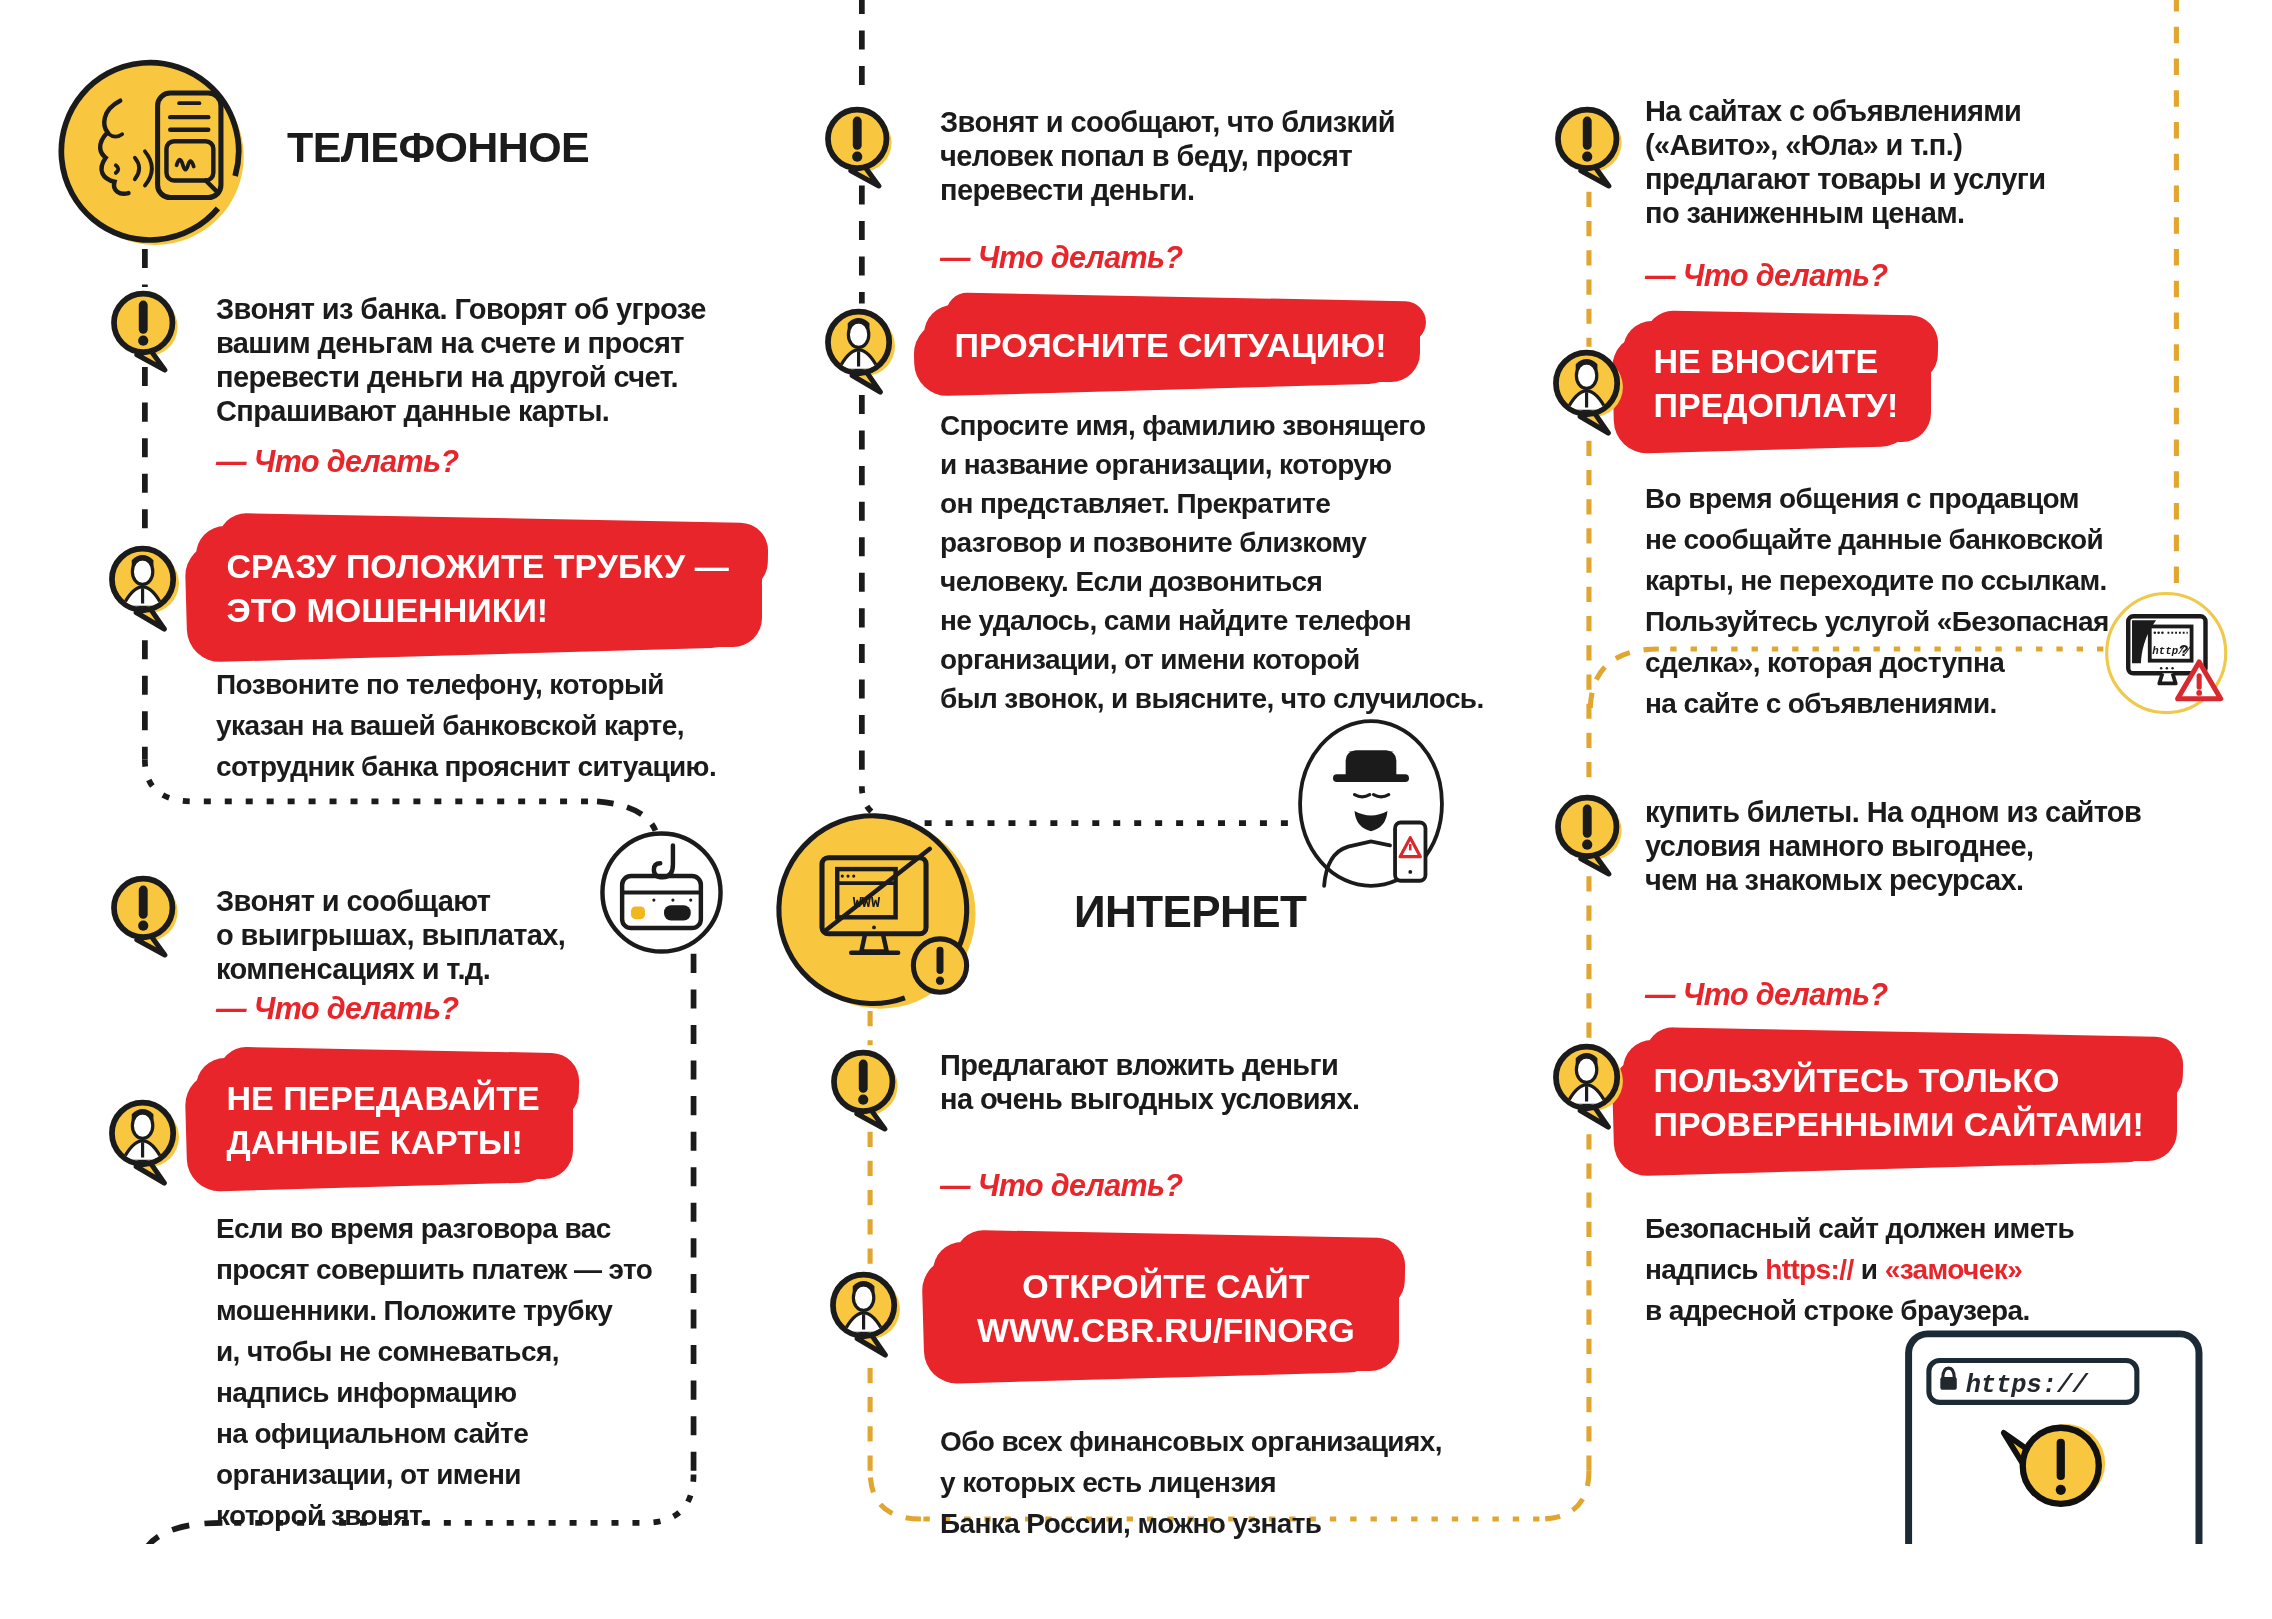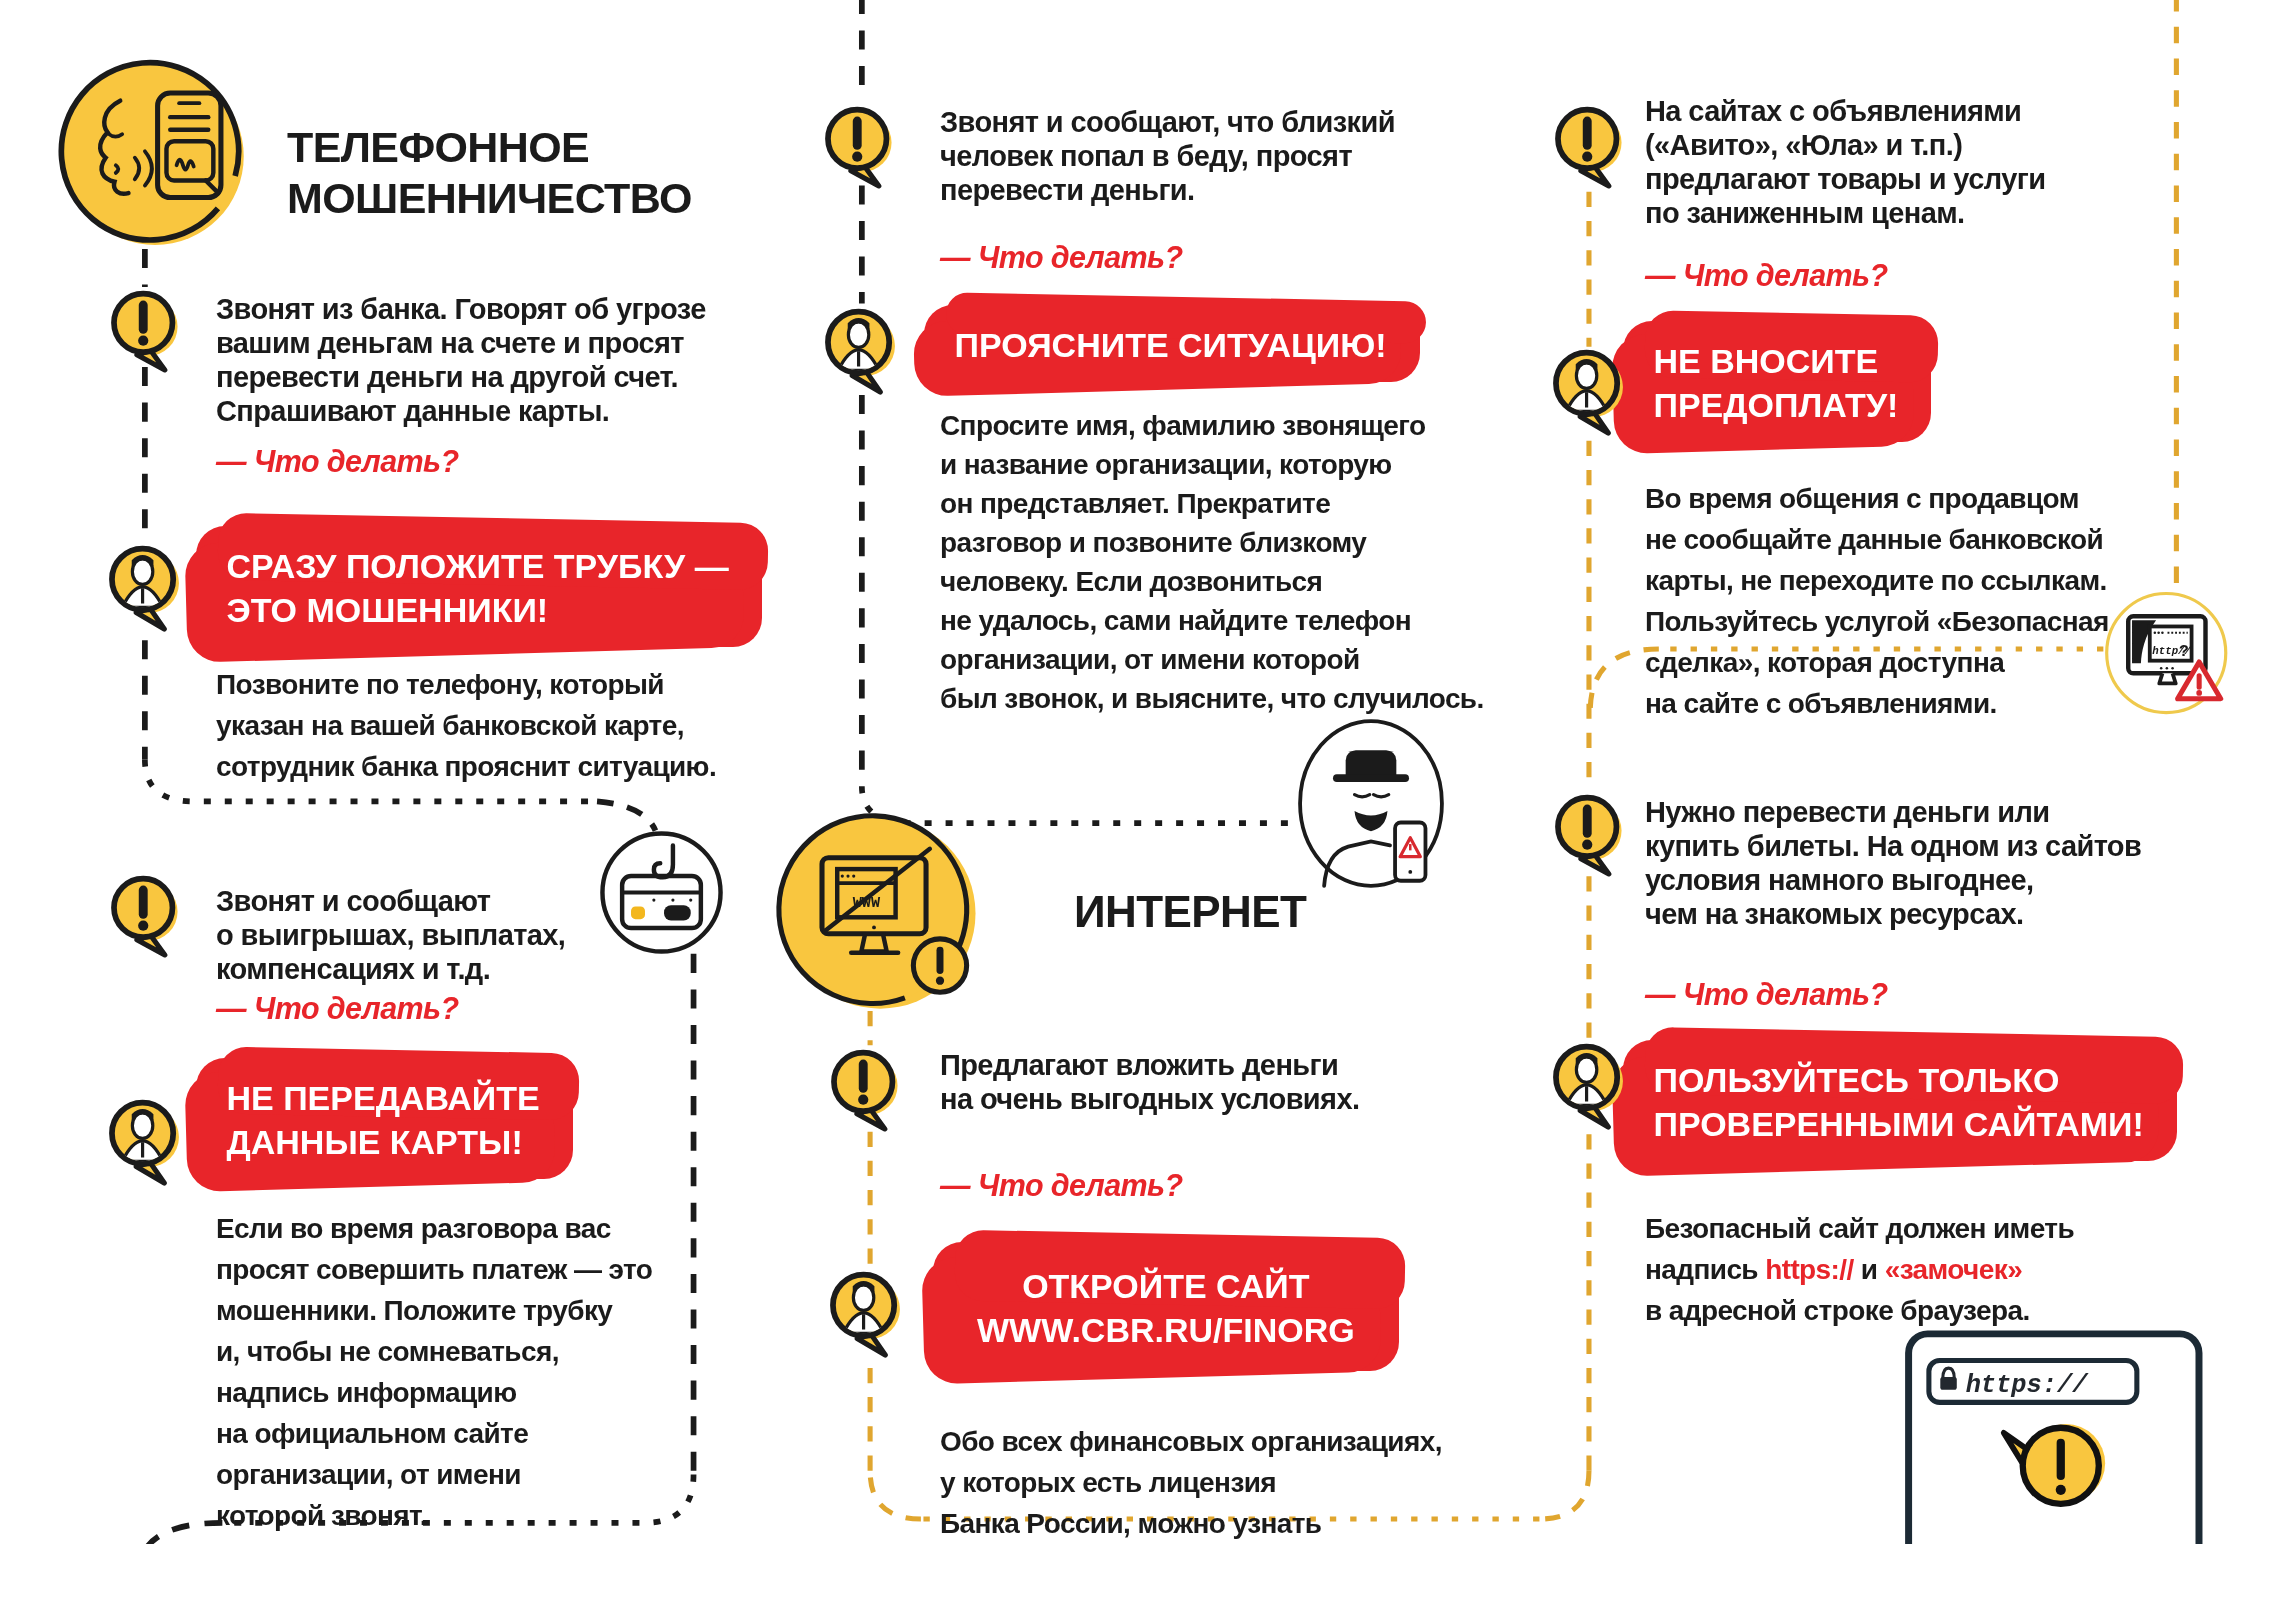--- a/index.html
+++ b/index.html
@@ -86,7 +86,6 @@
 
   <div class="h1" style="left:287px;top:122px;">
     <div>ТЕЛЕФОННОЕ</div>
-    <div>МОШЕННИЧЕСТВО</div>
   </div>
 
   <div class="icon" style="left:105px;top:286px;">

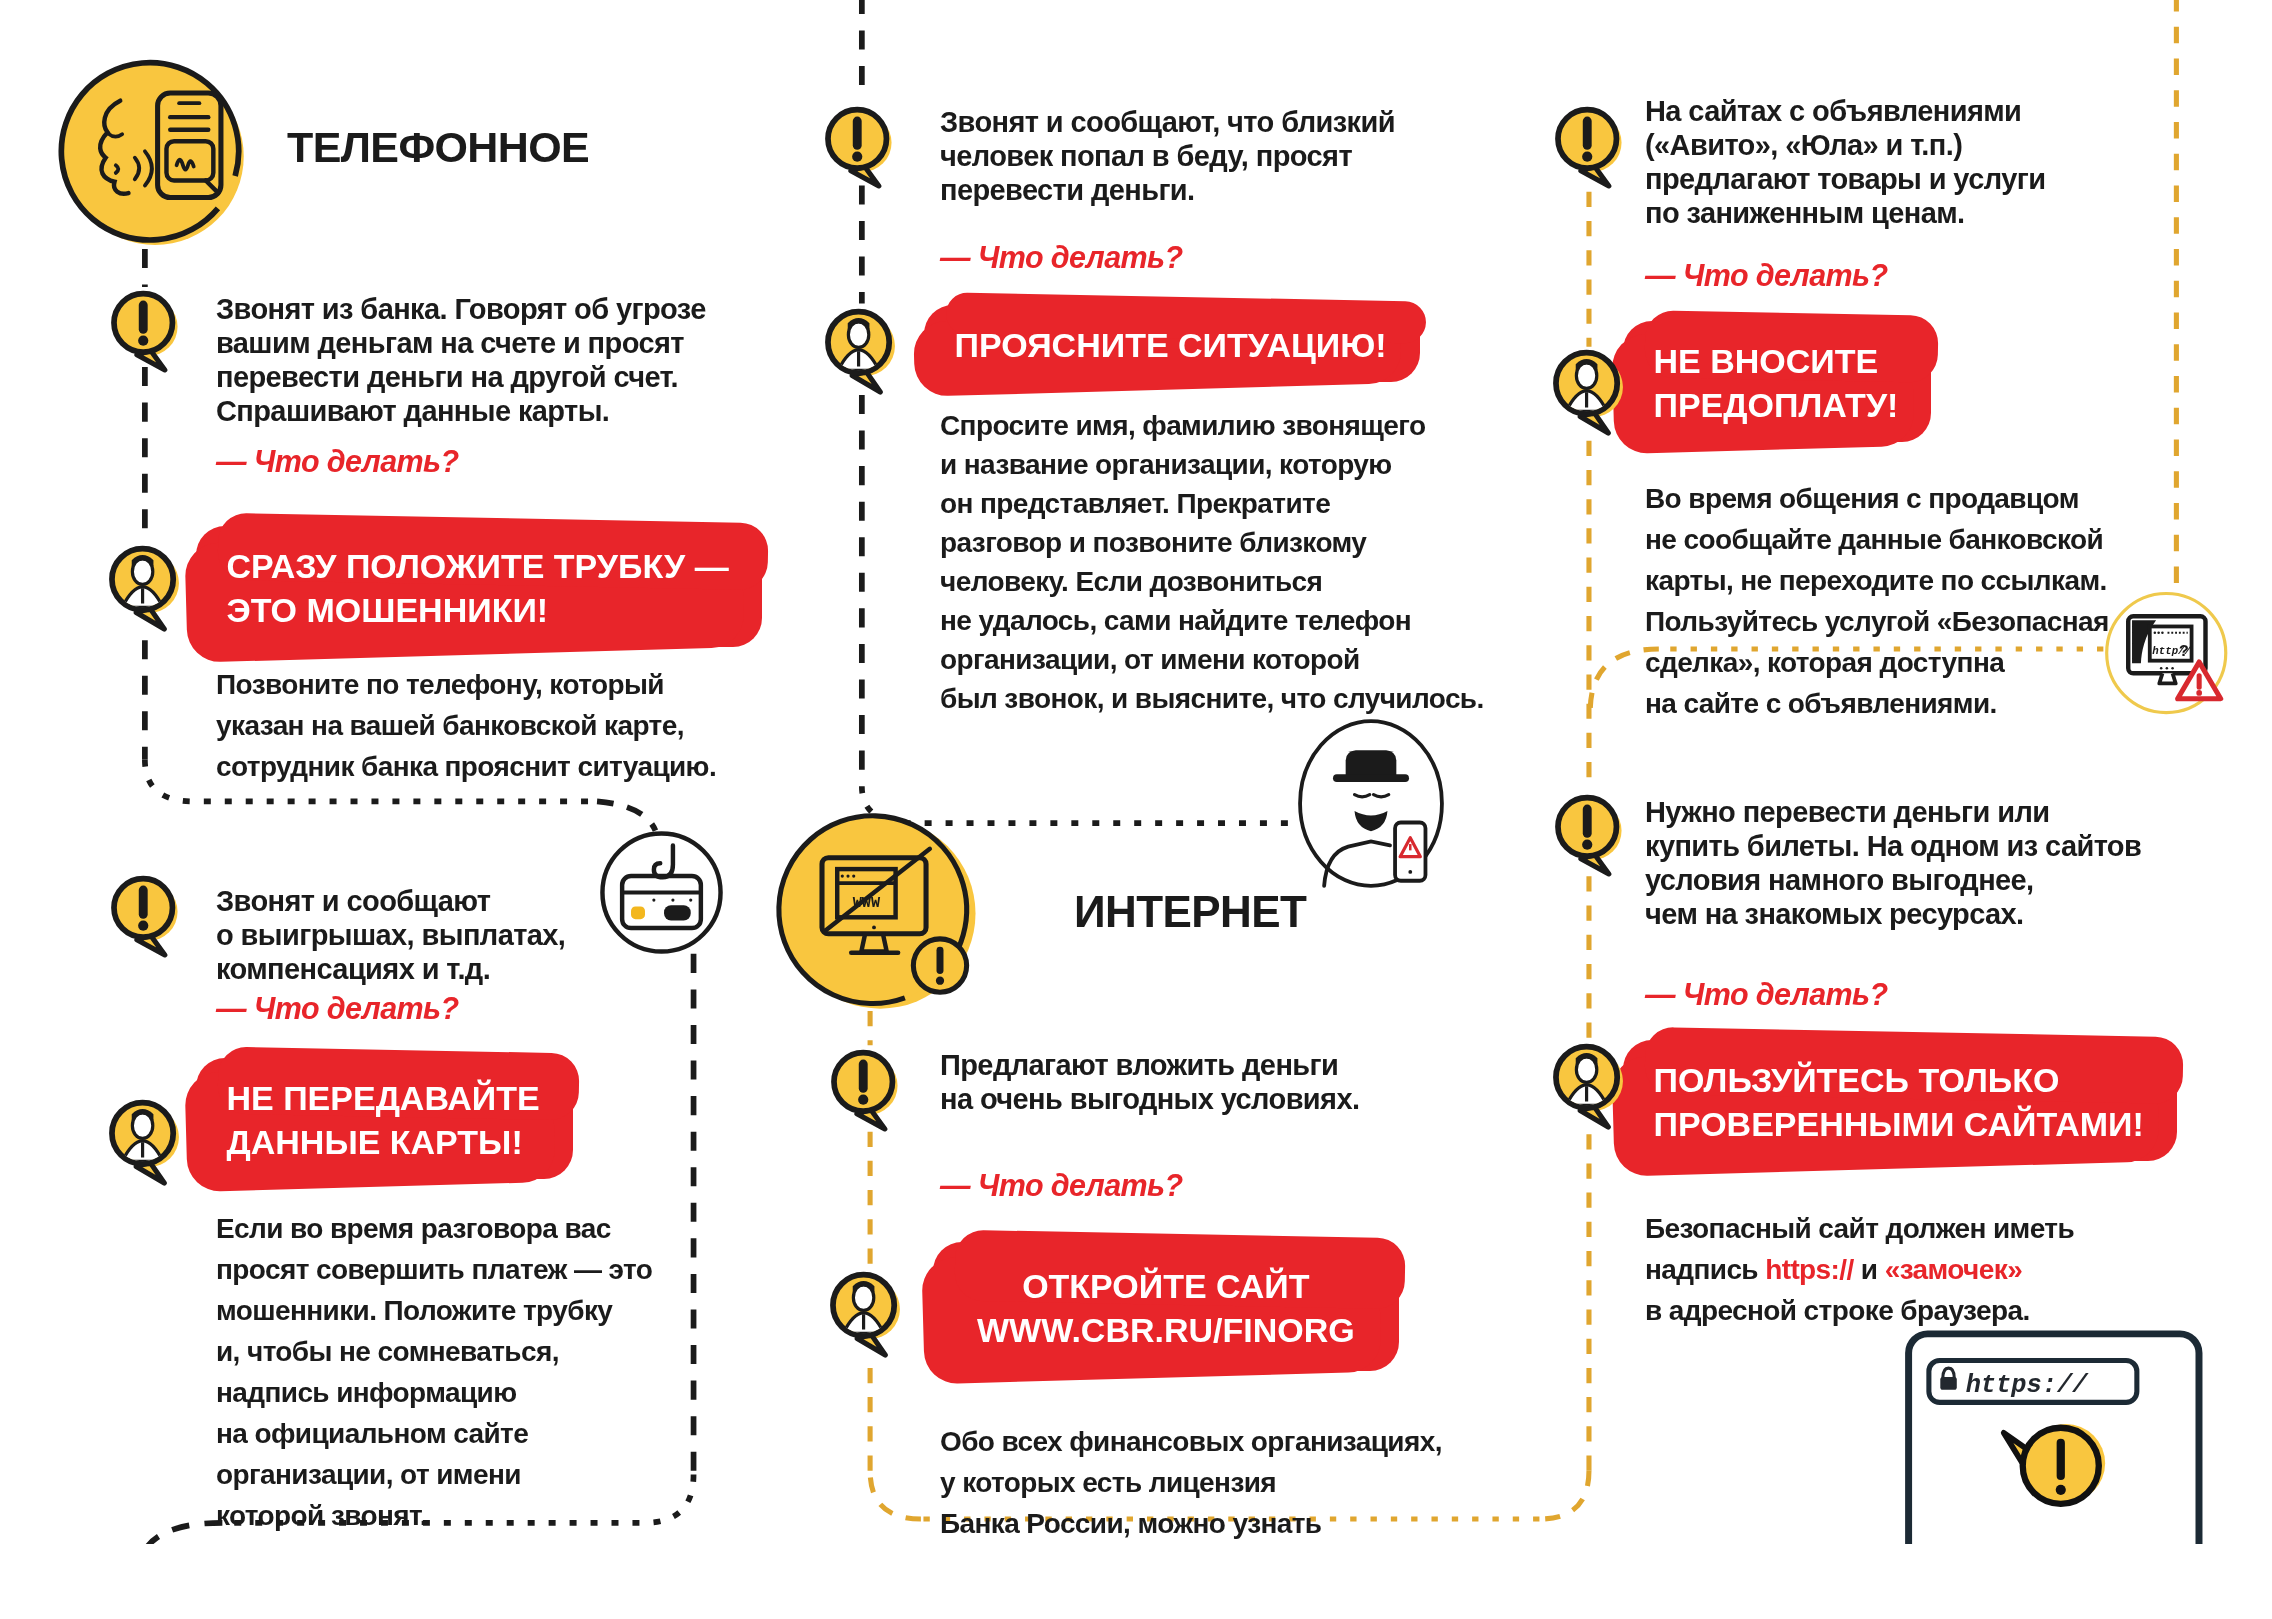--- a/index.html
+++ b/index.html
@@ -395,7 +395,6 @@
     </svg>
   </div>
   <div class="tx" style="left:1645px;top:795px;">
-    <div class="ln">Нужно перевести деньги или</div>
     <div class="ln">купить билеты. На одном из сайтов</div>
     <div class="ln">условия намного выгоднее,</div>
     <div class="ln">чем на знакомых ресурсах.</div>

